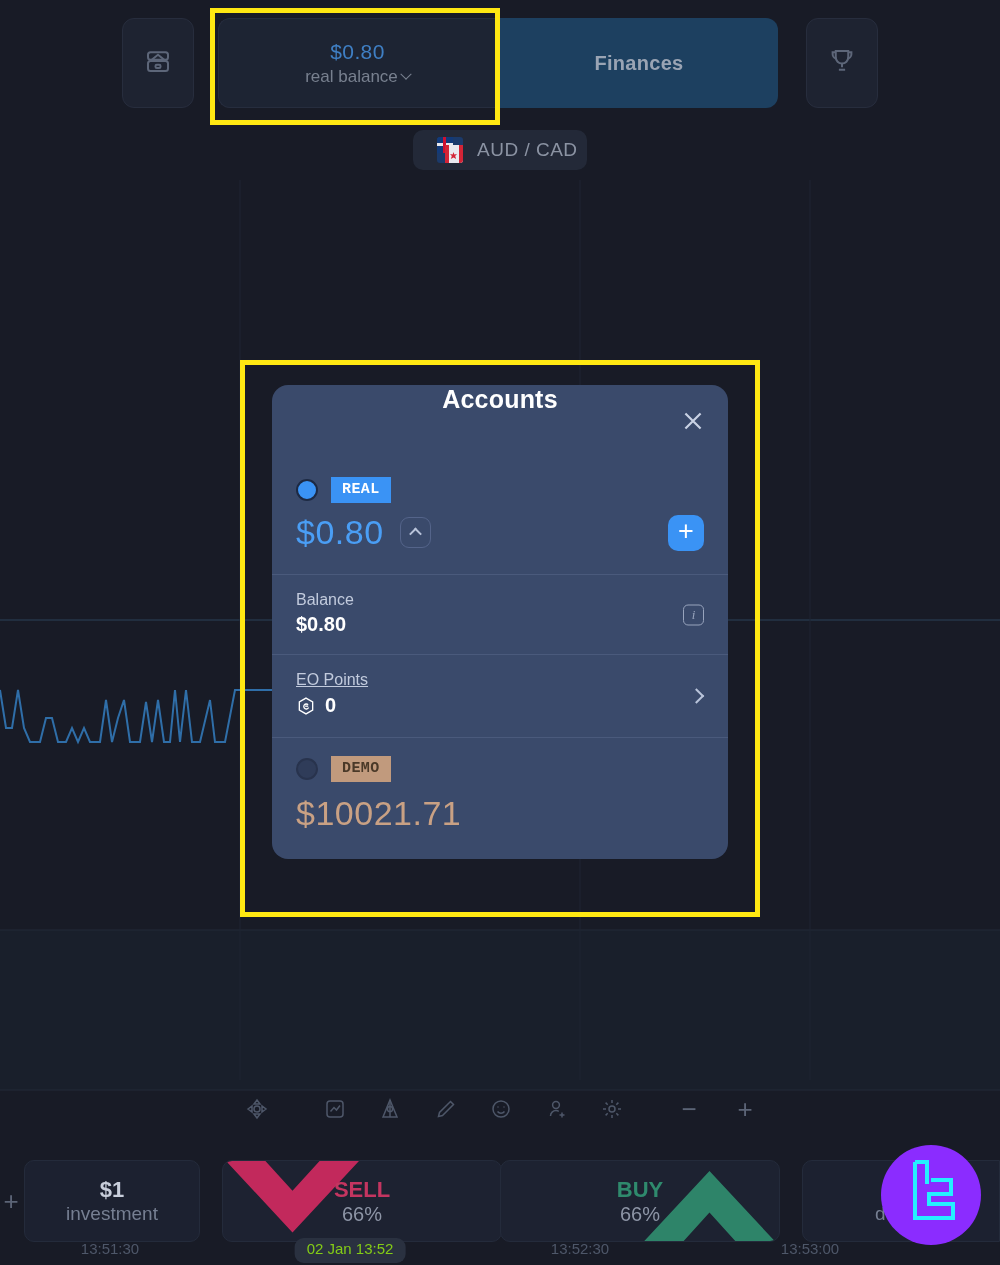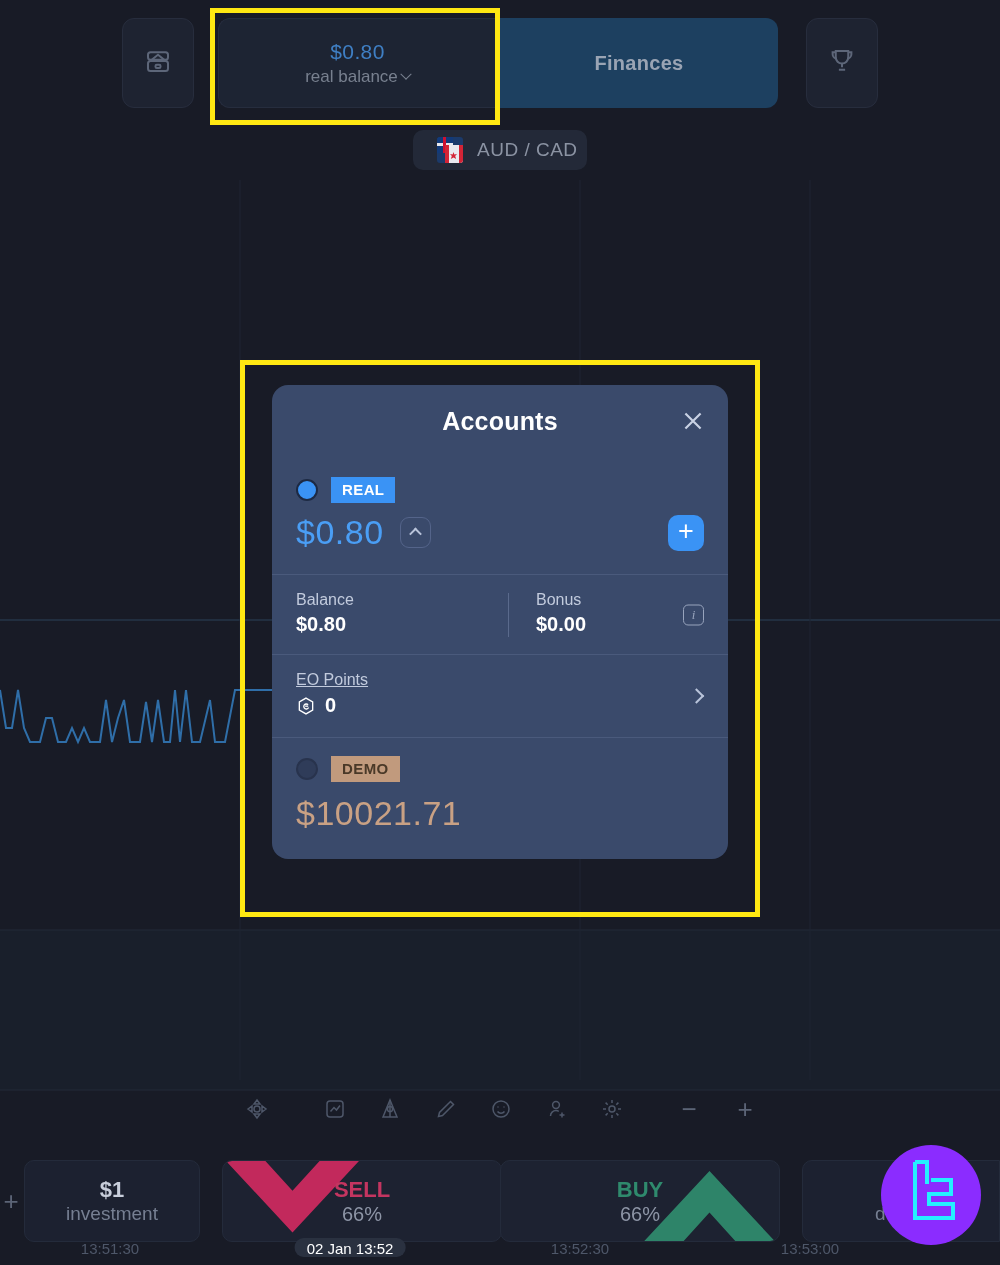--- a/index.html
+++ b/index.html
@@ -159,7 +159,7 @@
   .modal-head {
     position: relative;
     height: 72px;
-    display: flex; align-items: center; justify-content: center;
+    display: flex; justify-content: center;
   }
   .modal-title {
     font-size: 25px; font-weight: bold; color: #ffffff;

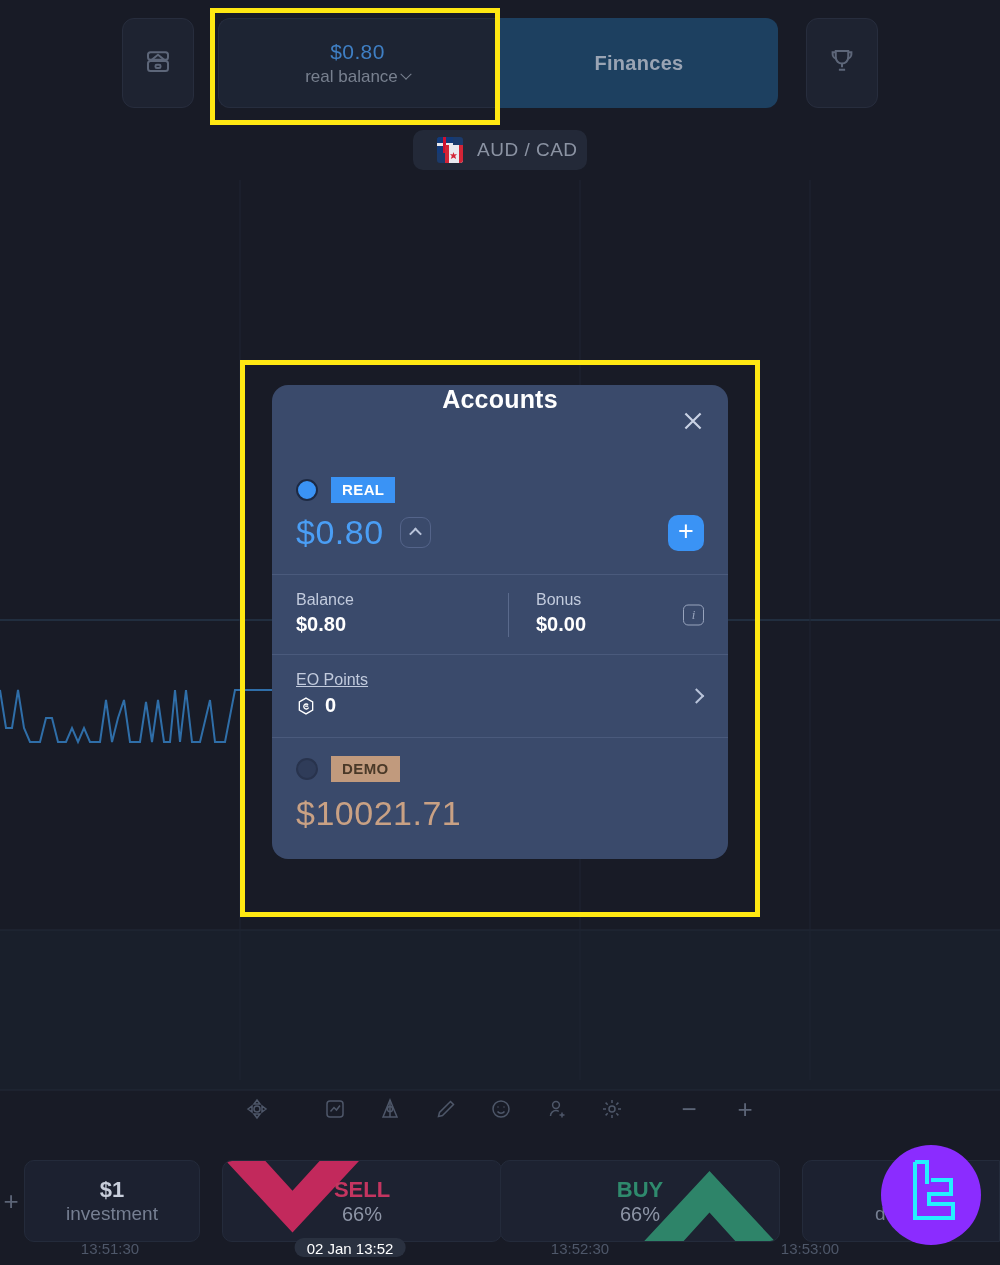--- a/index.html
+++ b/index.html
@@ -191,6 +191,7 @@
     border-radius: 0;
     padding: 4px 11px 5px;
     letter-spacing: .4px;
+    font-family: Liberation Mono, monospace;
   }
   .tag.real { background: #3a93f5; color: #ffffff; }
   .tag.demo { background: #c19a7d; color: #4a3928; }

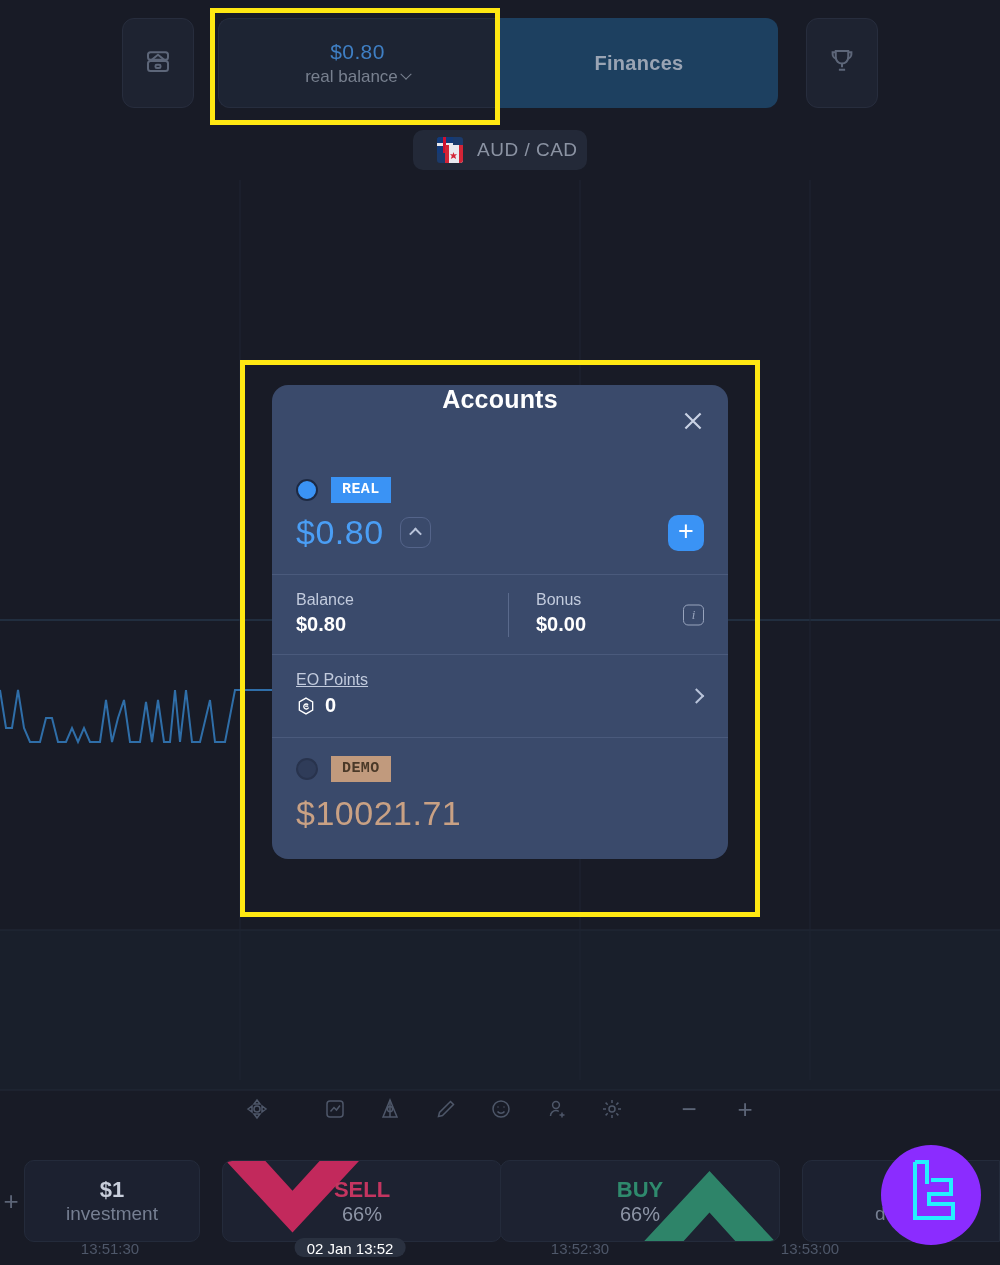--- a/index.html
+++ b/index.html
@@ -475,10 +475,6 @@
         <div class="detail-label">Balance</div>
         <div class="detail-value">$0.80</div>
       </div>
-      <div class="detail-cell sep">
-        <div class="detail-label">Bonus</div>
-        <div class="detail-value">$0.00</div>
-      </div>
       <div class="info-icon">i</div>
     </div>
 

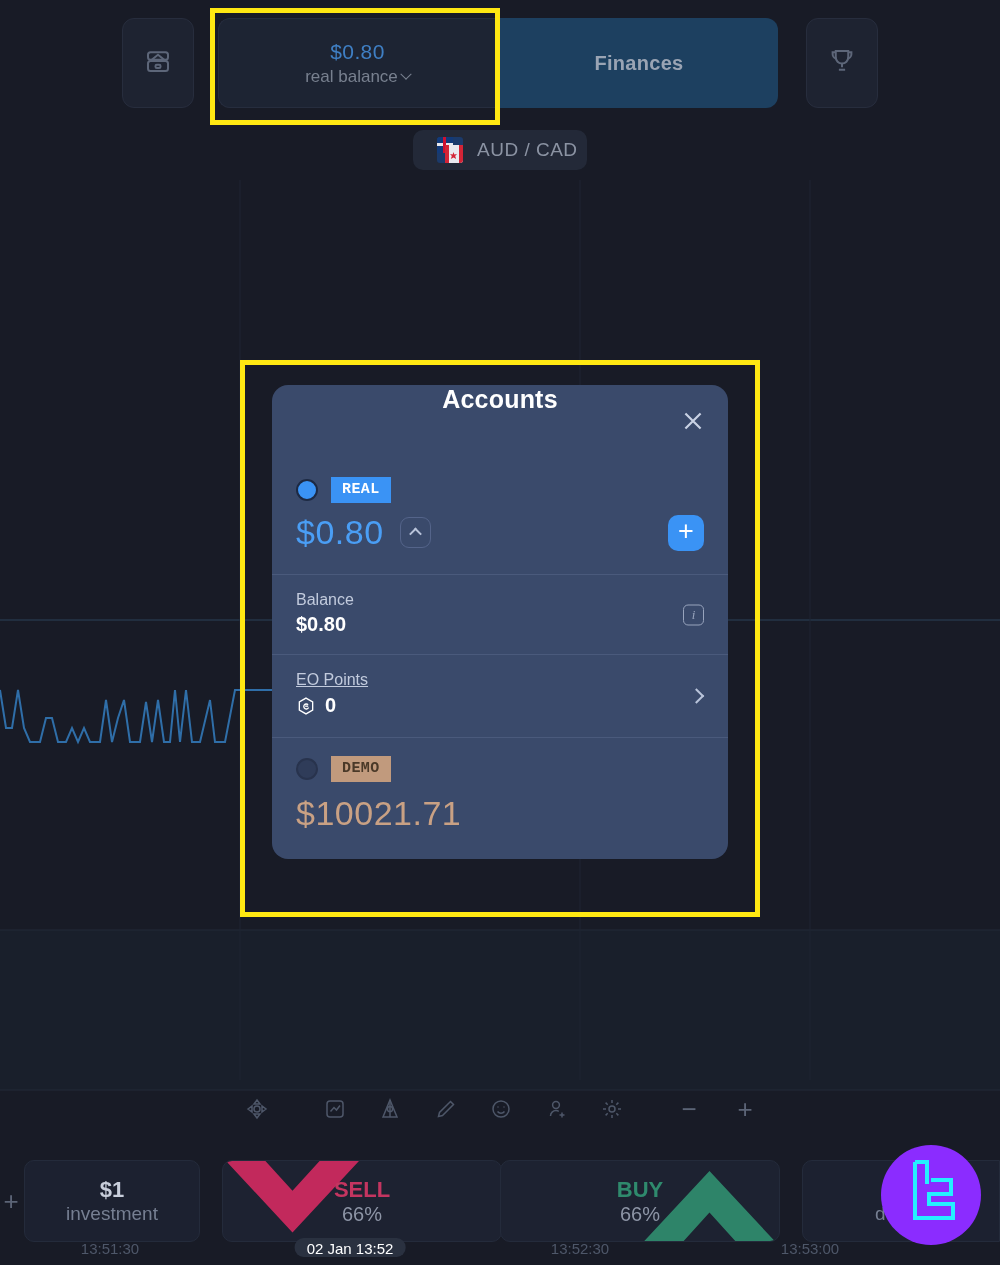--- a/index.html
+++ b/index.html
@@ -352,9 +352,9 @@
   .tick.pill {
     background: #2a3140;
     border-radius: 9px;
-    padding: 2px 12px 0;
+    padding: 2px 12px 6px;
     top: -2px;
-    color: #ffffff;
+    color: #84cc16;
   }
 
   

